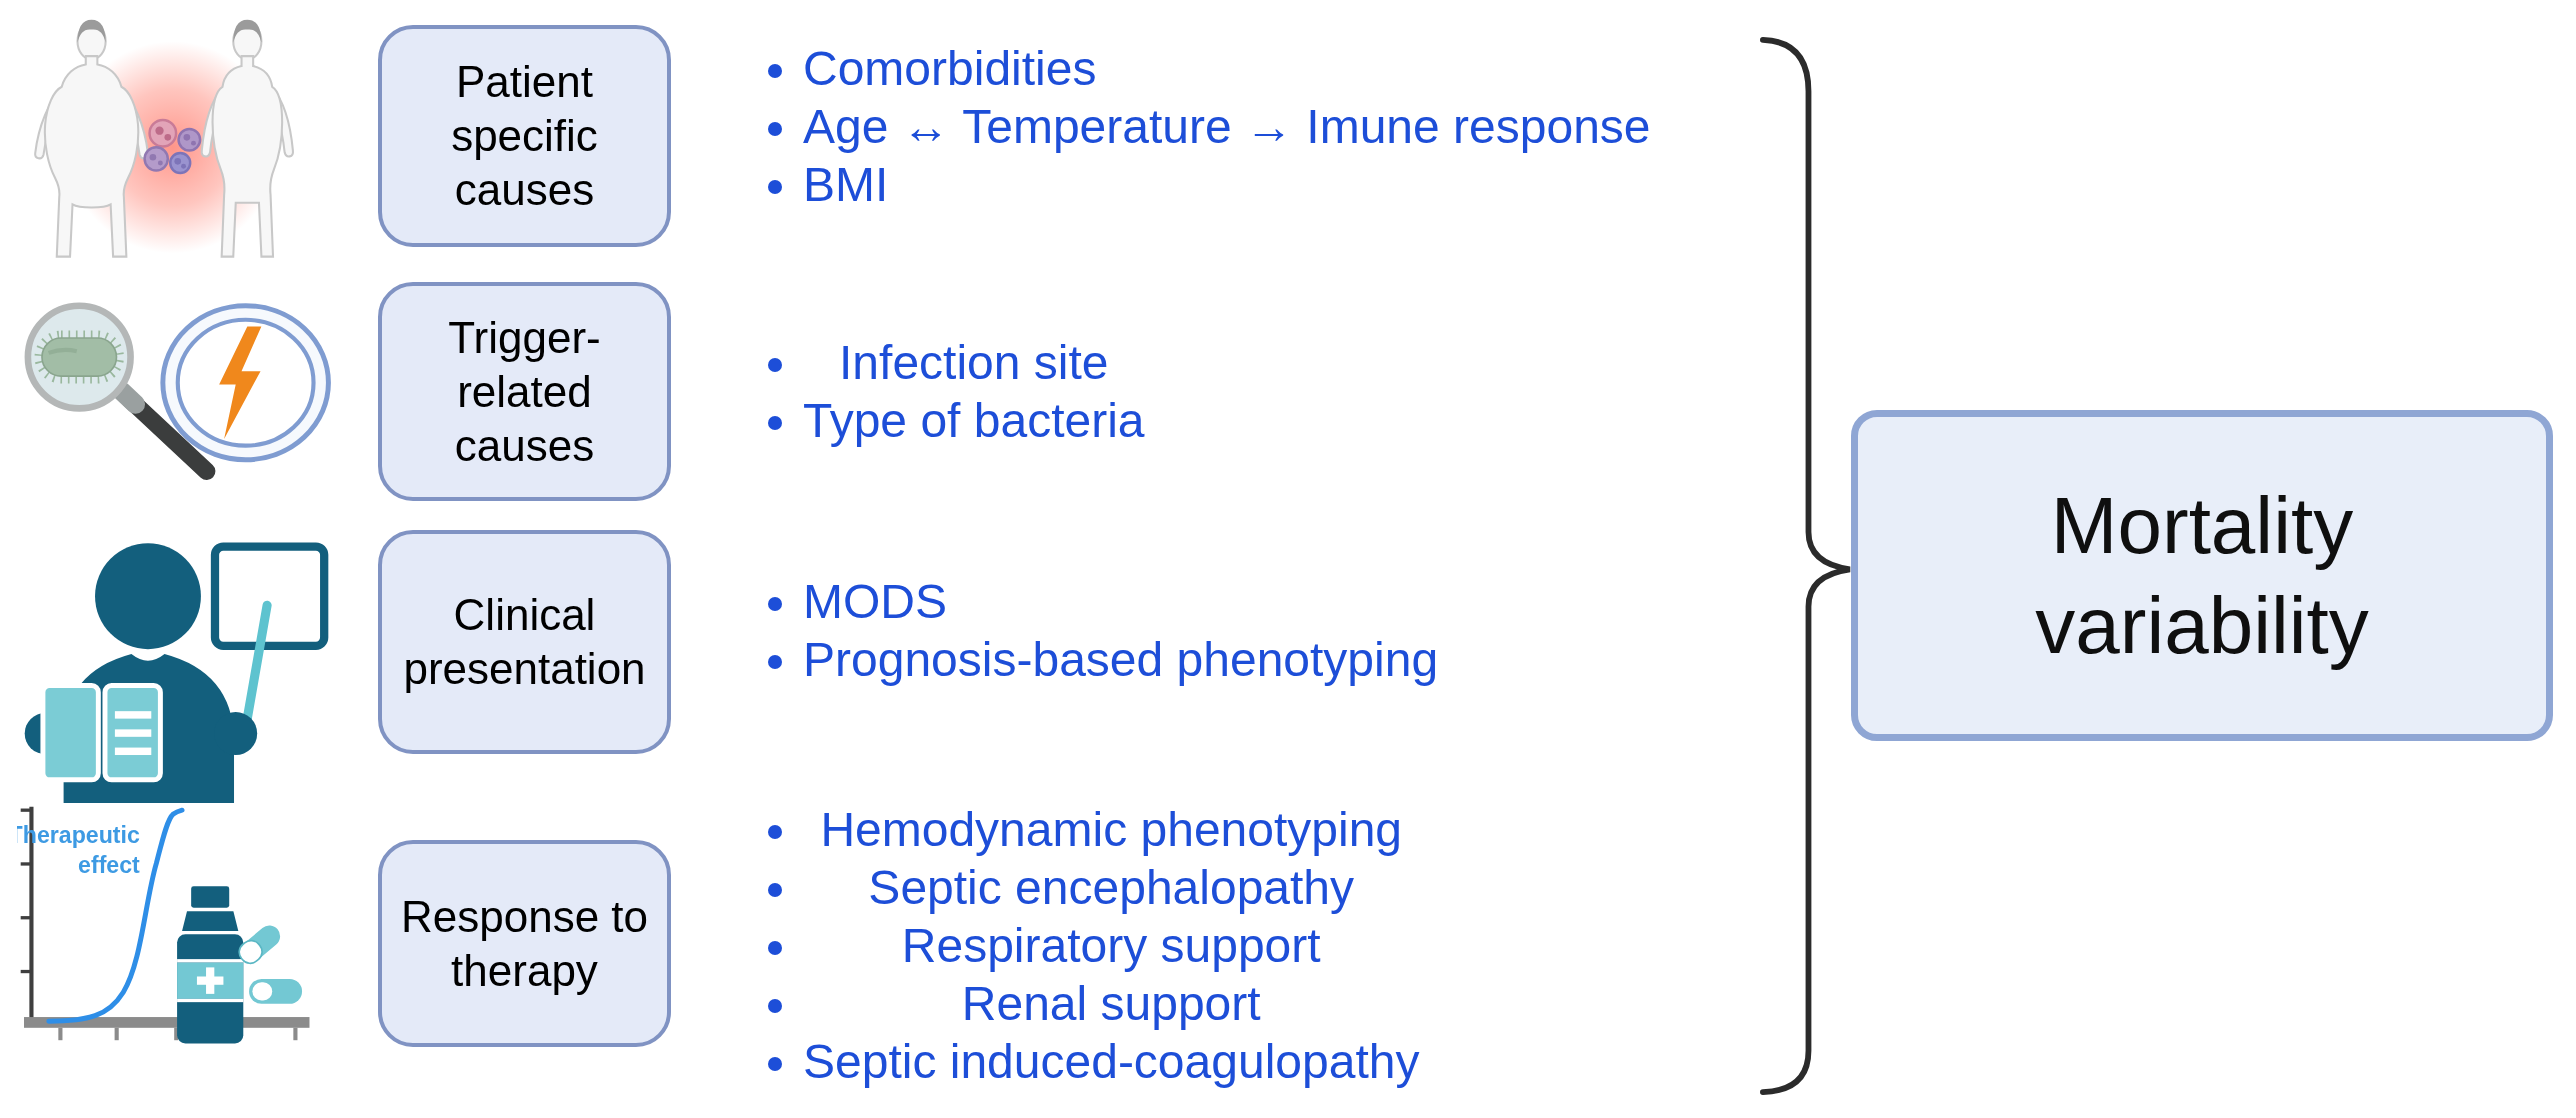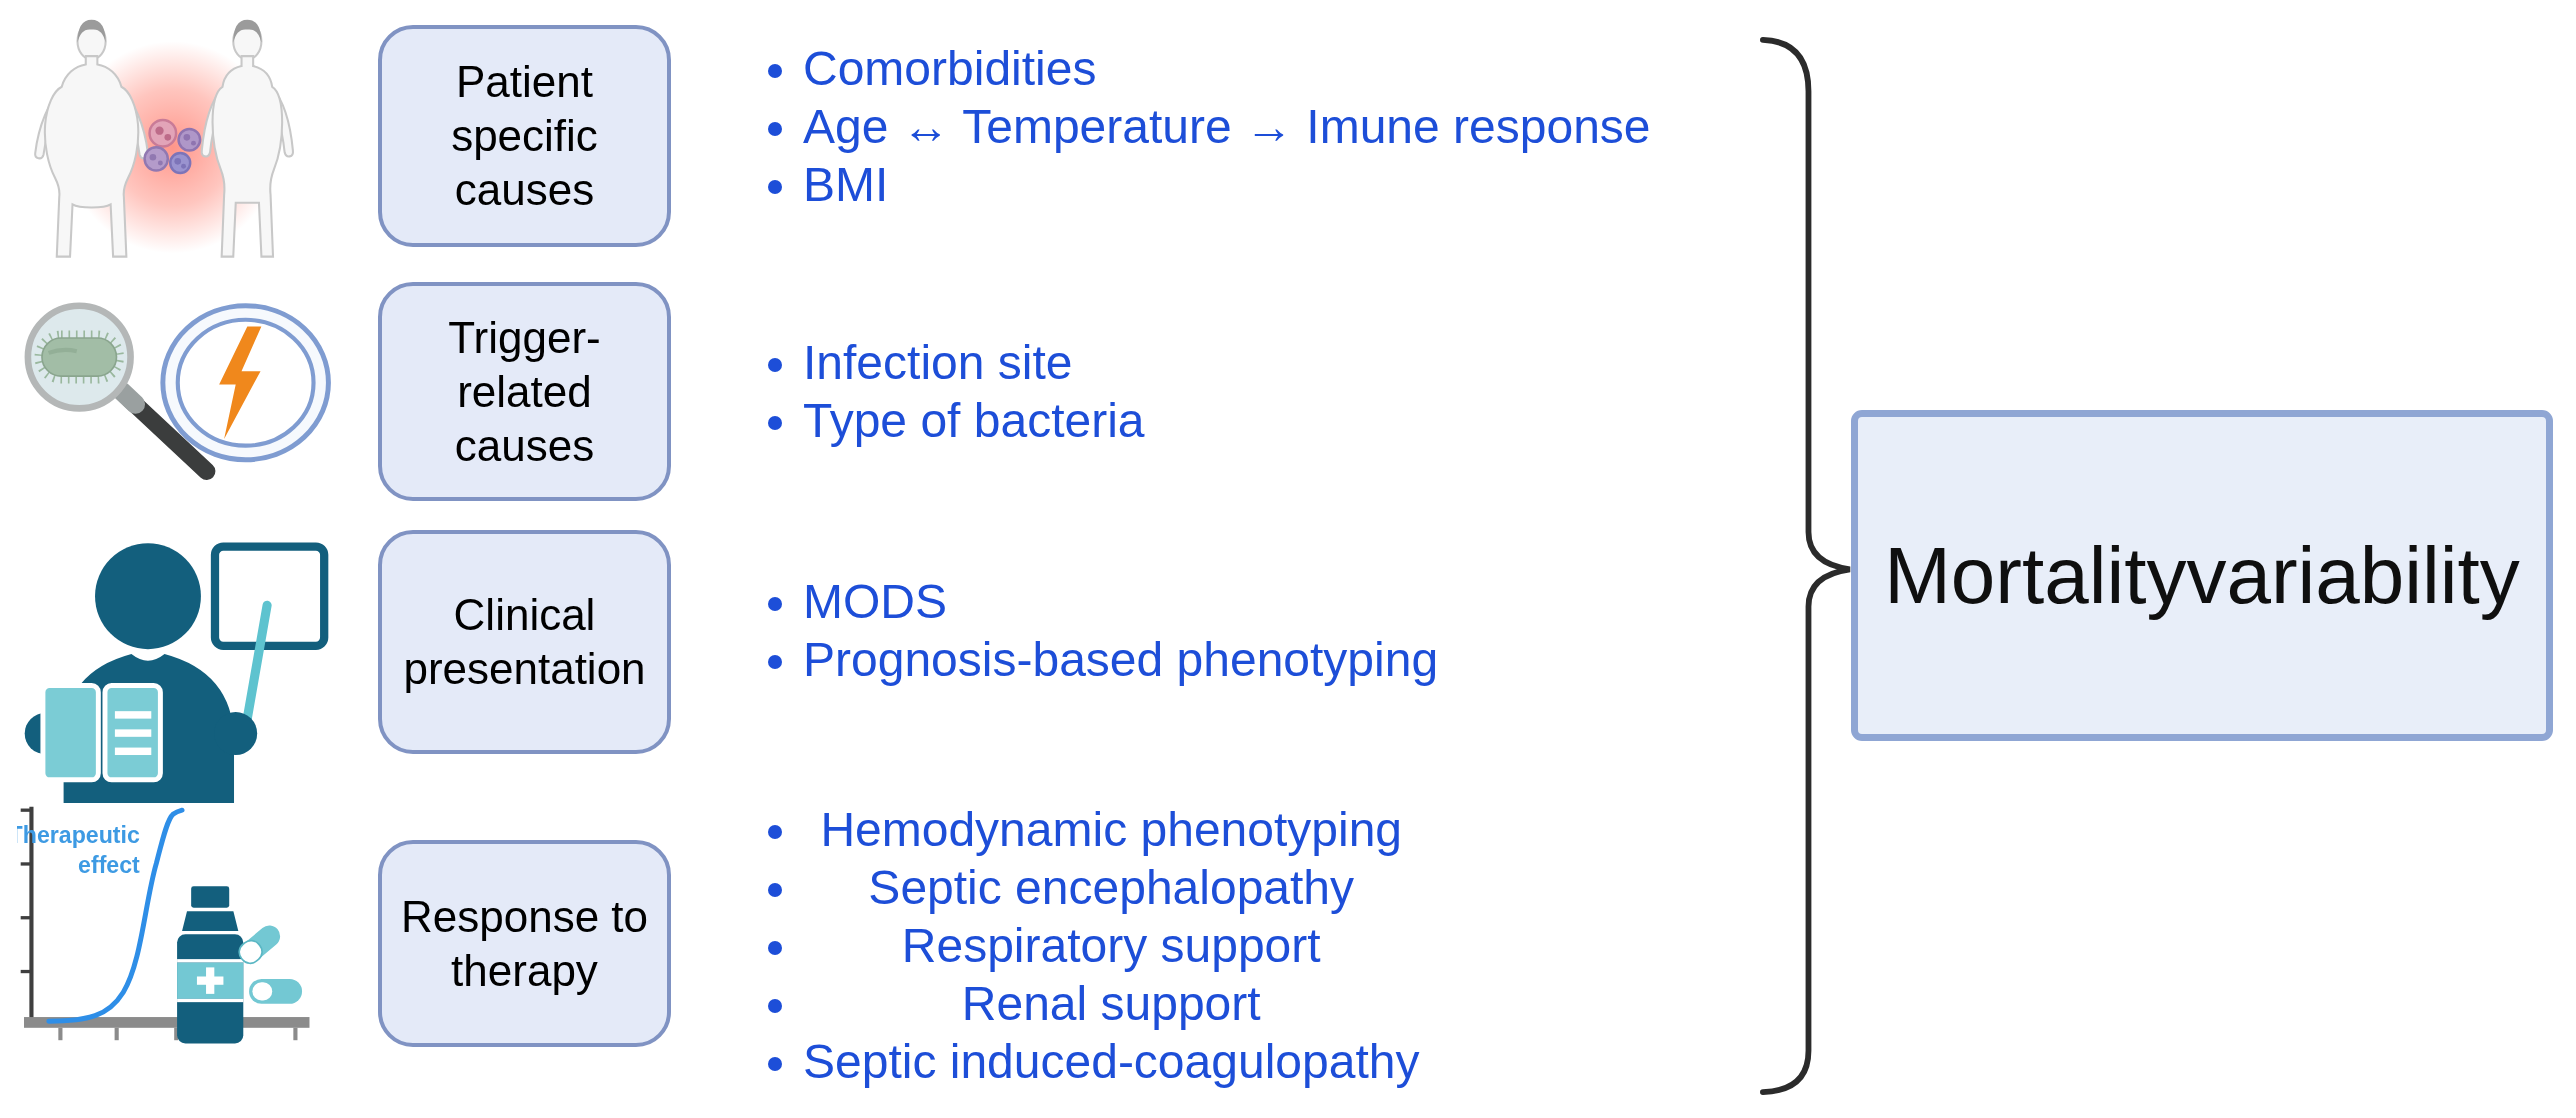--- a/index.html
+++ b/index.html
@@ -22,7 +22,7 @@
   .bullets ul { margin:0; padding-left:58px; white-space:nowrap; }
   .bullets li { padding:0; margin:0; }
   #list1 { top:40px; }
-  #list2 { top:334px; }
+  #list2 { top:334px;text-align:center; }
   #list3 { top:573px; }
   #list4 { top:801px;text-align:center; }
   .outcome-box {

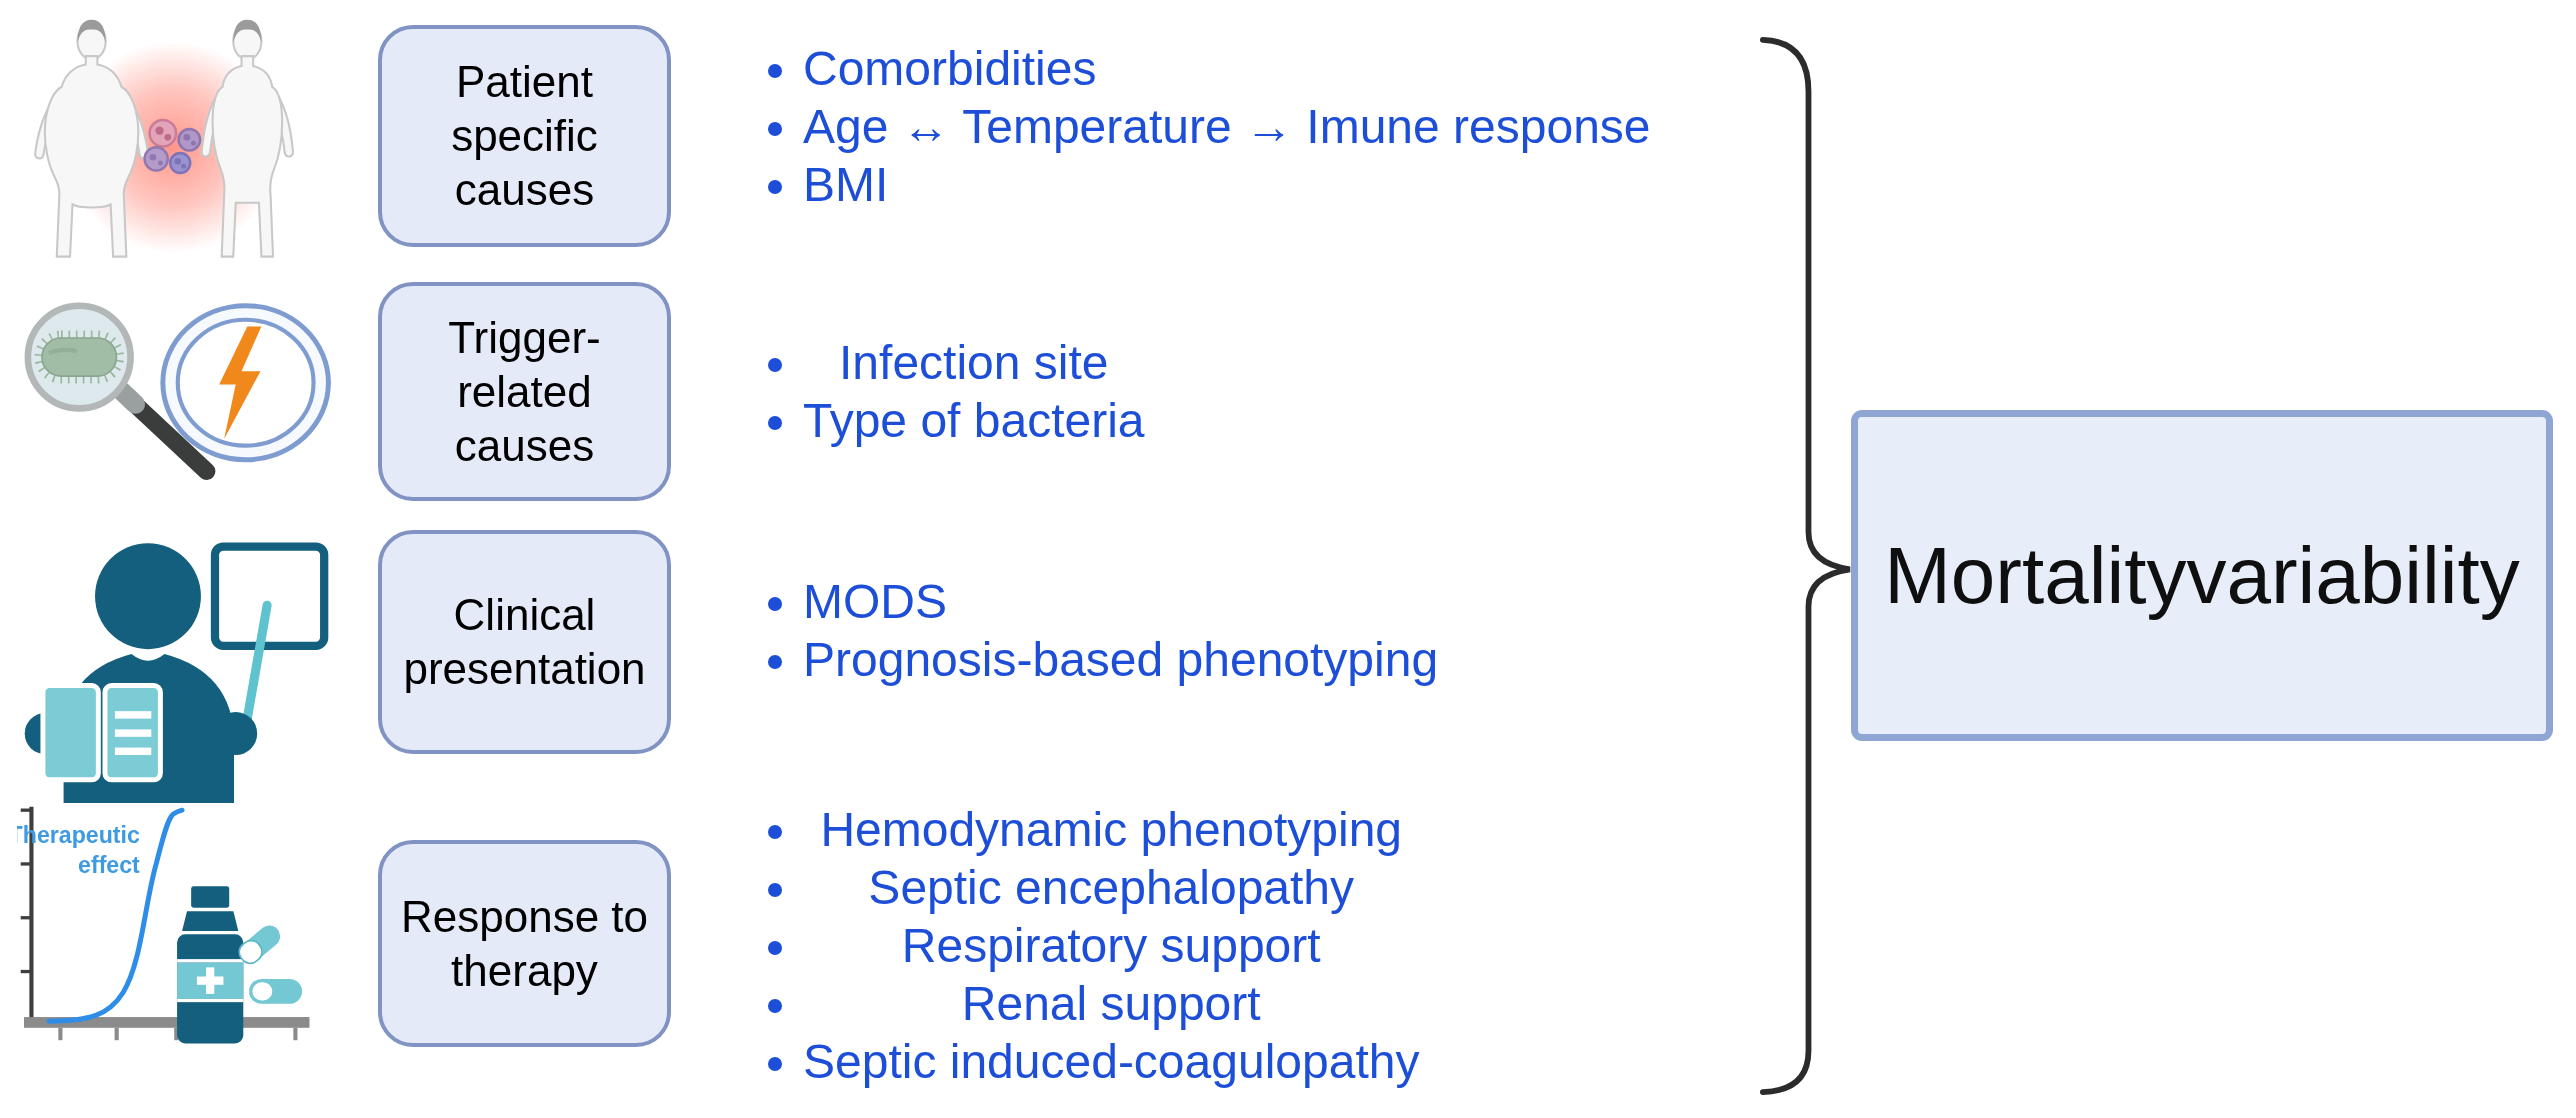--- a/index.html
+++ b/index.html
@@ -27,8 +27,8 @@
   #list4 { top:801px;text-align:center; }
   .outcome-box {
     position:absolute; left:1851px; top:410px; width:702px; height:331px; box-sizing:border-box;
-    background:#e8eef9; border:7.5px solid #8fa6d4; border-radius:11px;
-    display:flex; flex-direction:row; align-items:center; justify-content:center;
+    background:#e8eef9; border:7.5px solid #8fa6d4; border-radius:26px;
+    display:flex; flex-direction:column; align-items:center; justify-content:center;
     text-align:center; font-size:80px; line-height:100px; color:#0f0f0f;
   }
   .brace { position:absolute; left:1723px; top:25px; }

